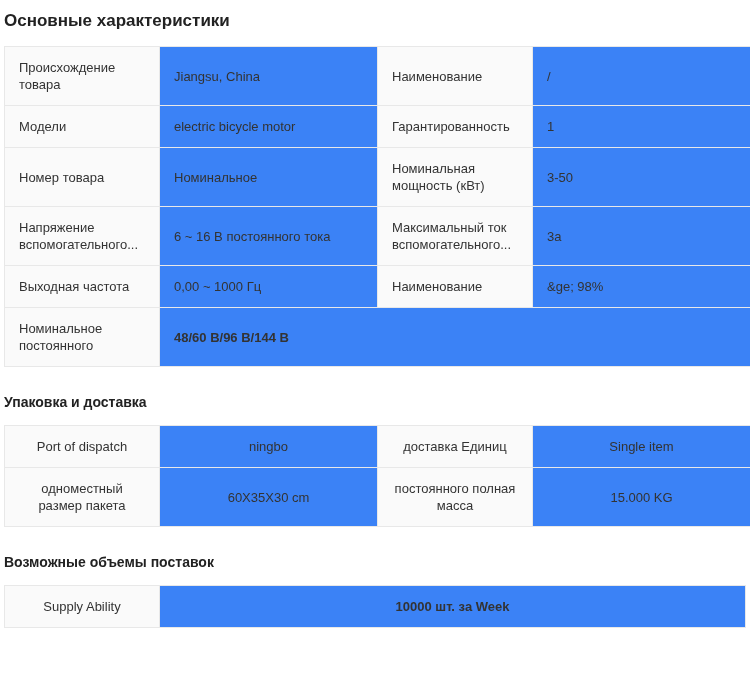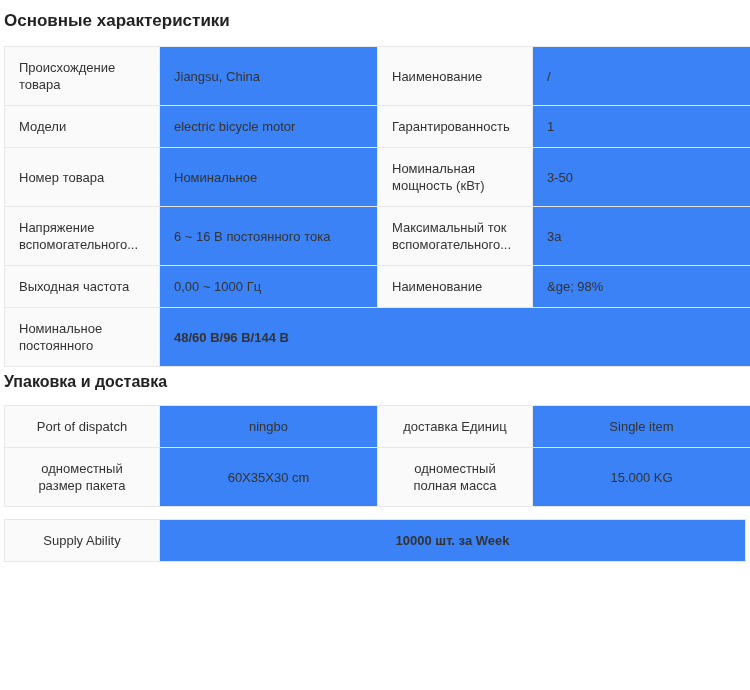--- a/index.html
+++ b/index.html
@@ -28,8 +28,8 @@
     line-height: 22px;
   }
   .section-title.sub {
-    font-size: 16px;
-    margin-top: 4px;
+    font-size: 14px;
+    margin-top: 24px;
     margin-bottom: 0;
   }
   table.props {

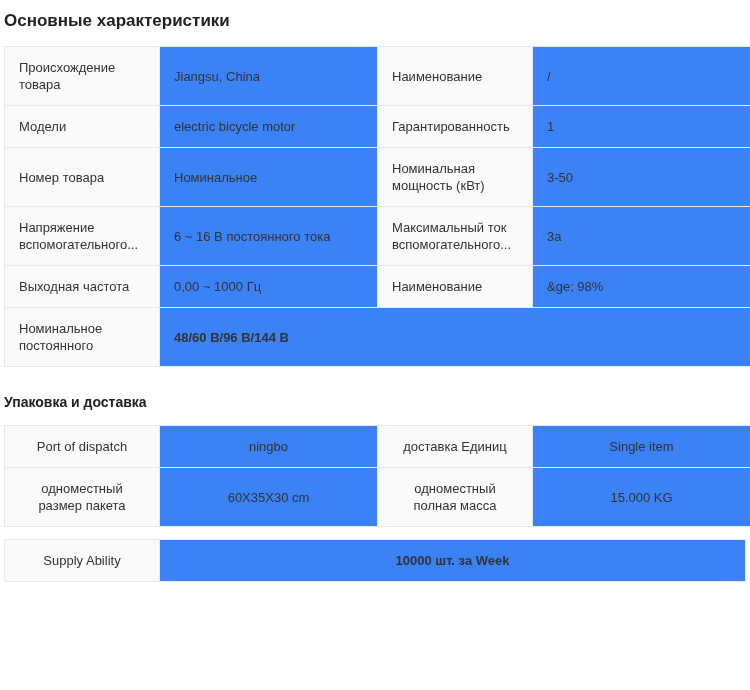--- a/index.html
+++ b/index.html
@@ -126,7 +126,7 @@
       <tr>
         <td class="label">одноместный размер пакета</td>
         <td class="value">60X35X30 cm</td>
-        <td class="label">одноместный полная масса</td>
+        <td class="label">постоянного полная масса</td>
         <td class="value">15.000 KG</td>
       </tr>
     </tbody>

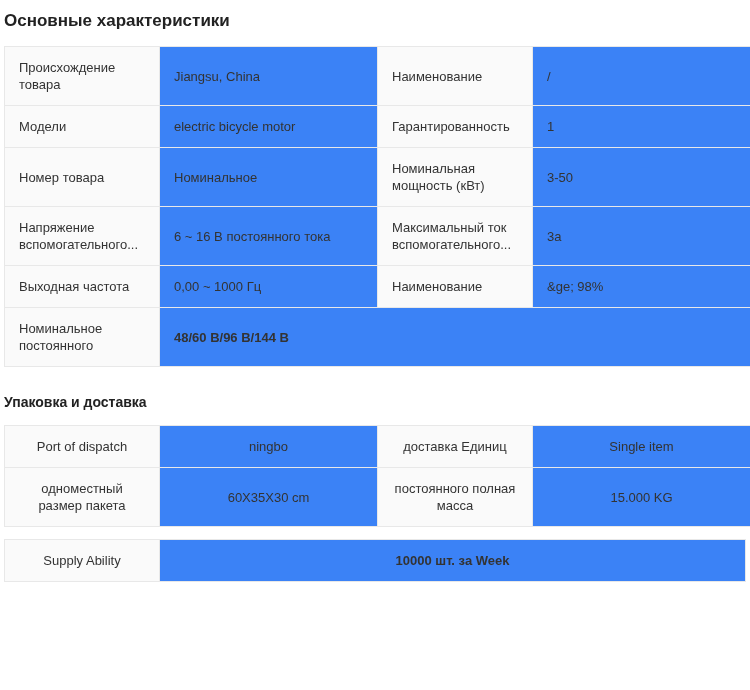--- a/index.html
+++ b/index.html
@@ -132,6 +132,7 @@
     </tbody>
   </table>
 
+  <div class="section-title sub">Возможные объемы поставок</div>
   <table class="props pack">
     <tbody>
       <tr>

